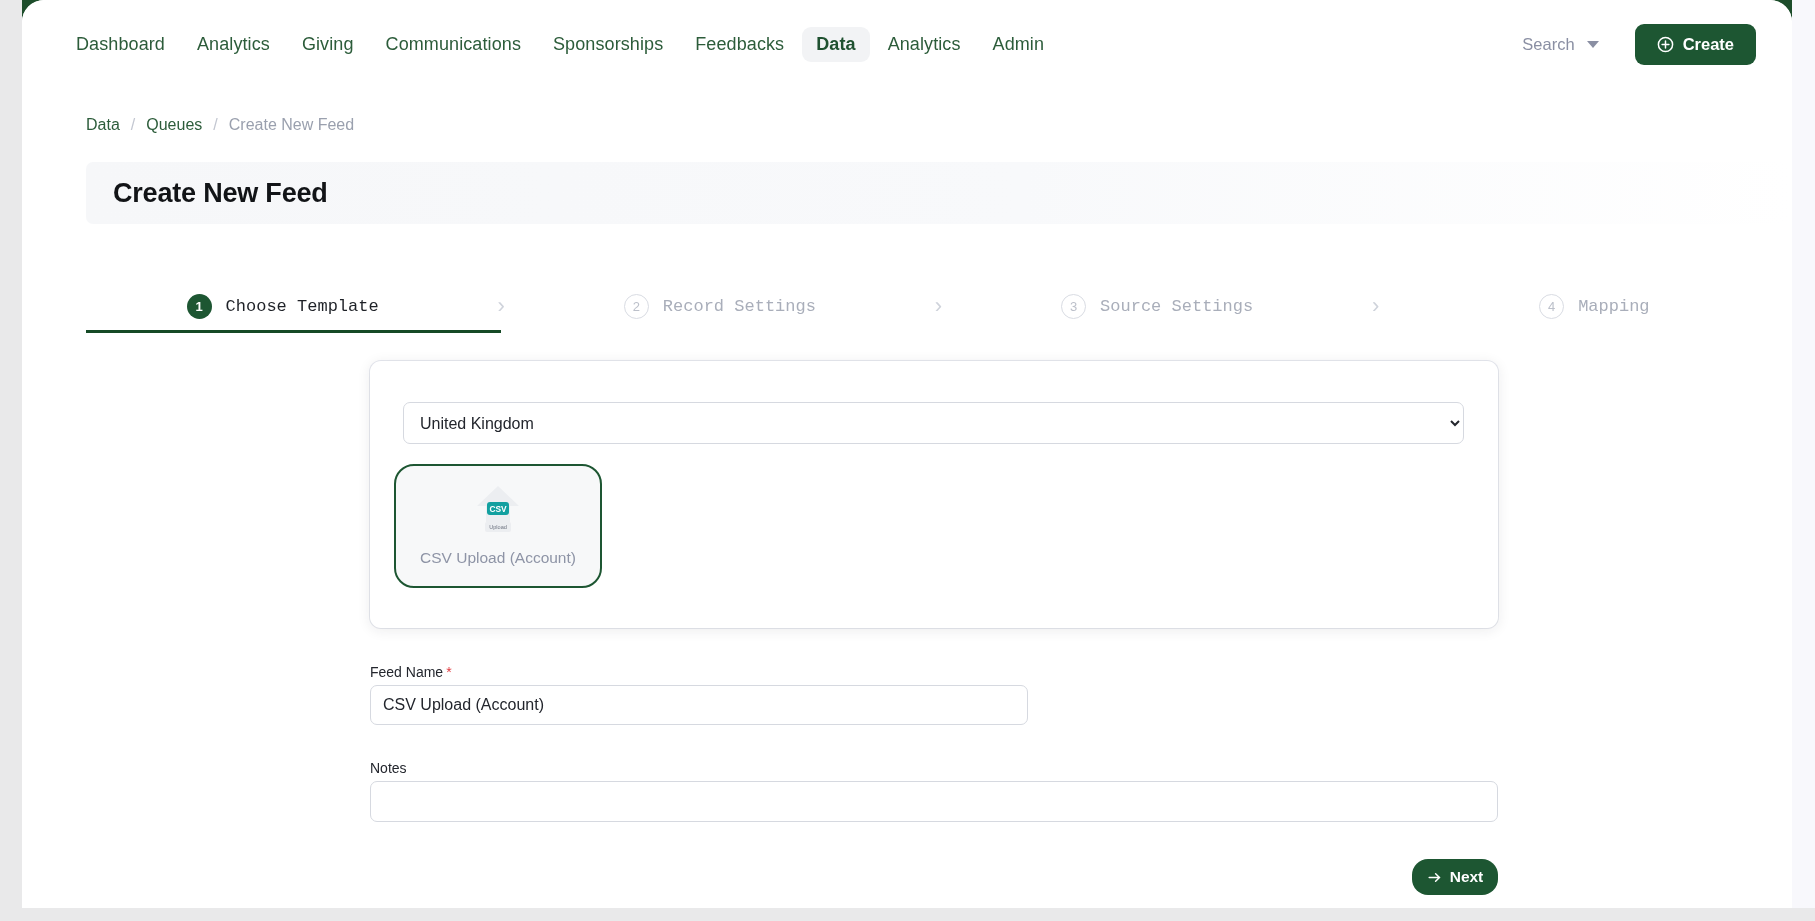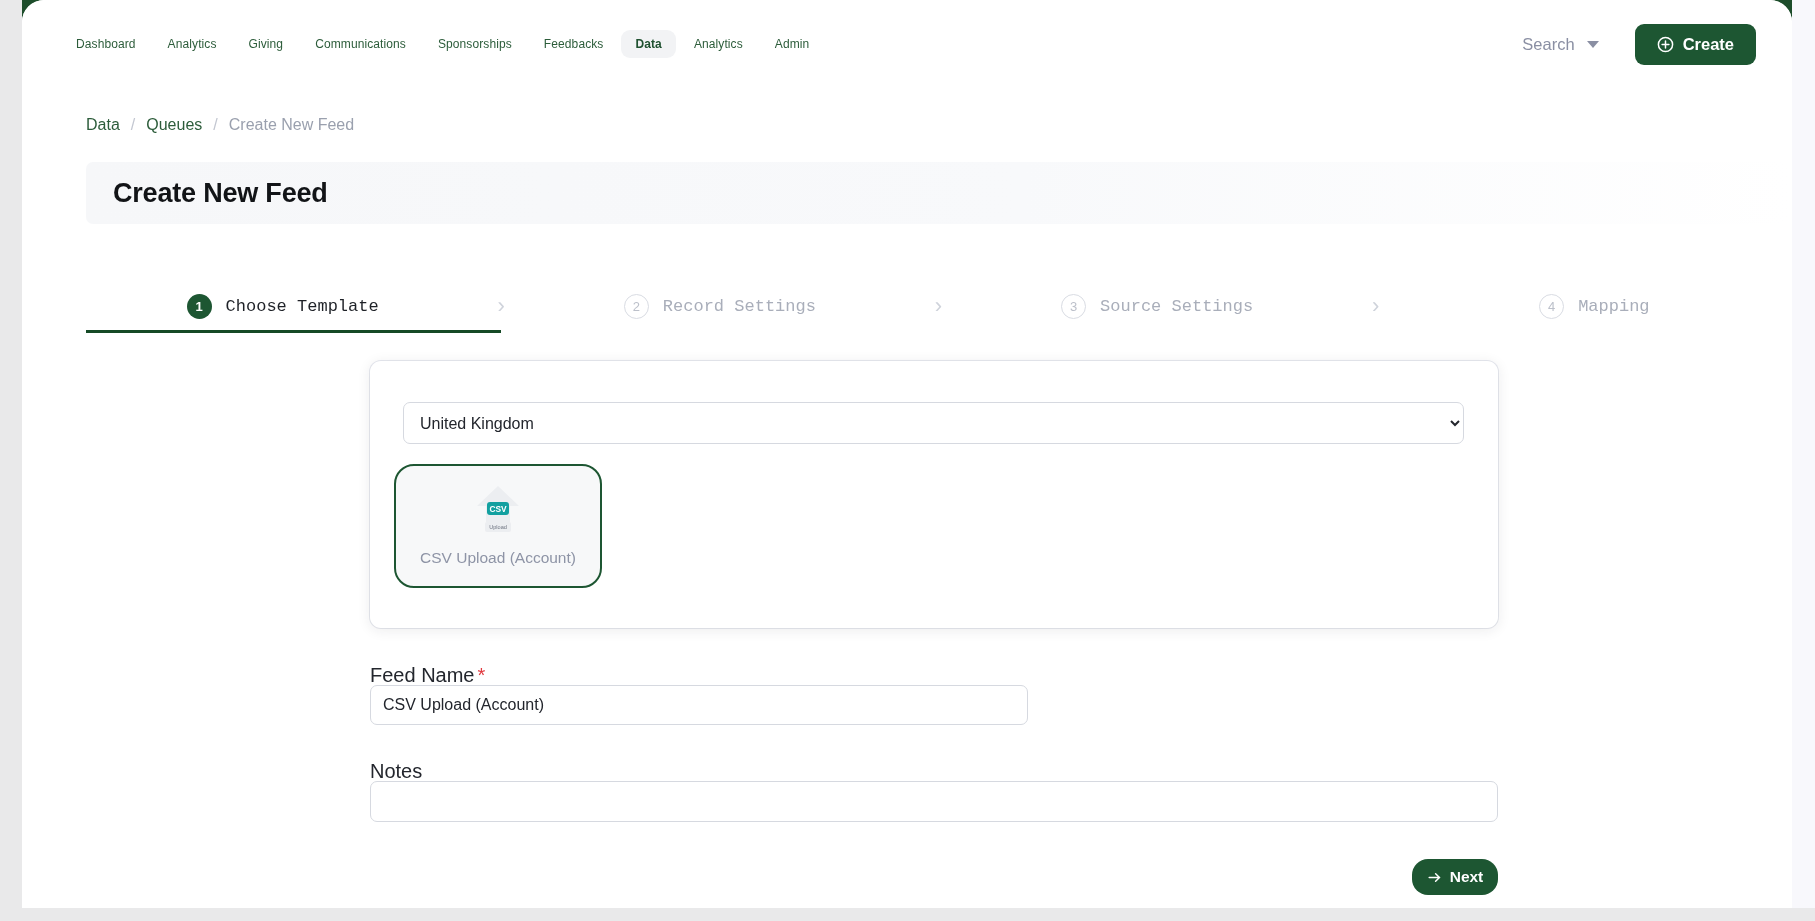--- a/index.html
+++ b/index.html
@@ -56,7 +56,7 @@
     gap: 4px;
   }
   .nav-item {
-    font-size: 12px;
+    font-size: 18px;
     color: #2c5c3a;
     padding: 7px 14px;
     border-radius: 9px;

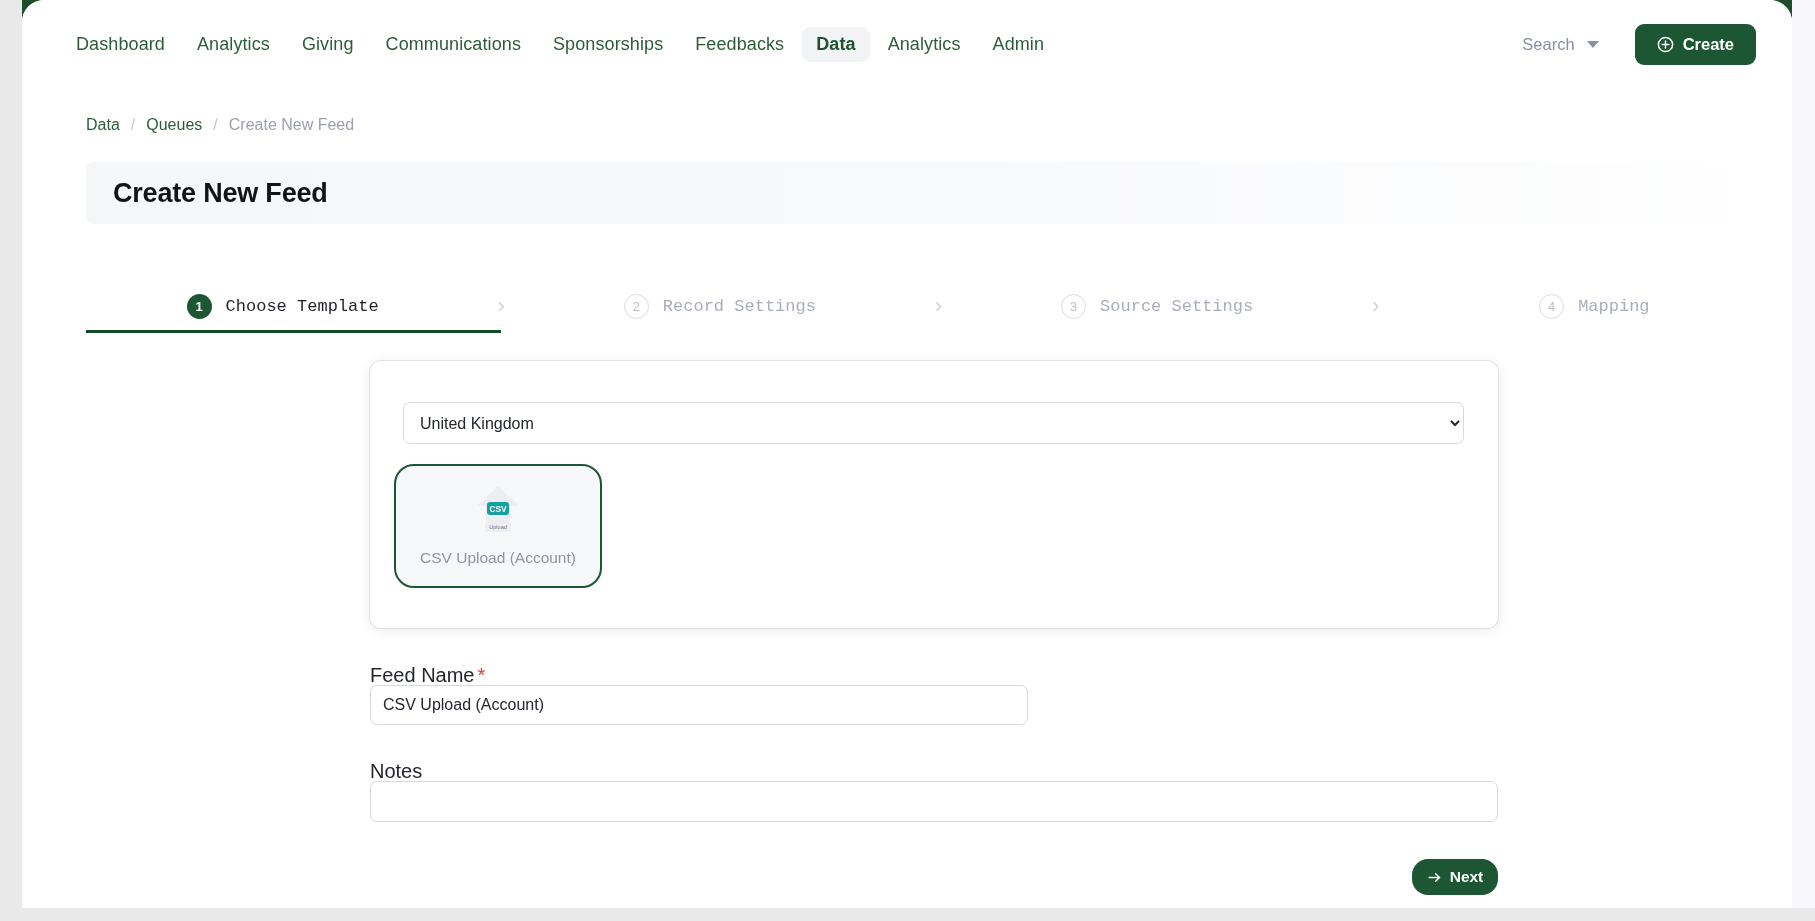--- a/index.html
+++ b/index.html
@@ -243,7 +243,7 @@
 
   
   .field-label {
-    font-size: 20px;
+    font-size: 14px;
     color: #23262d;
   }
   .req-star { color: #e0393e; margin-left: 3px; }

